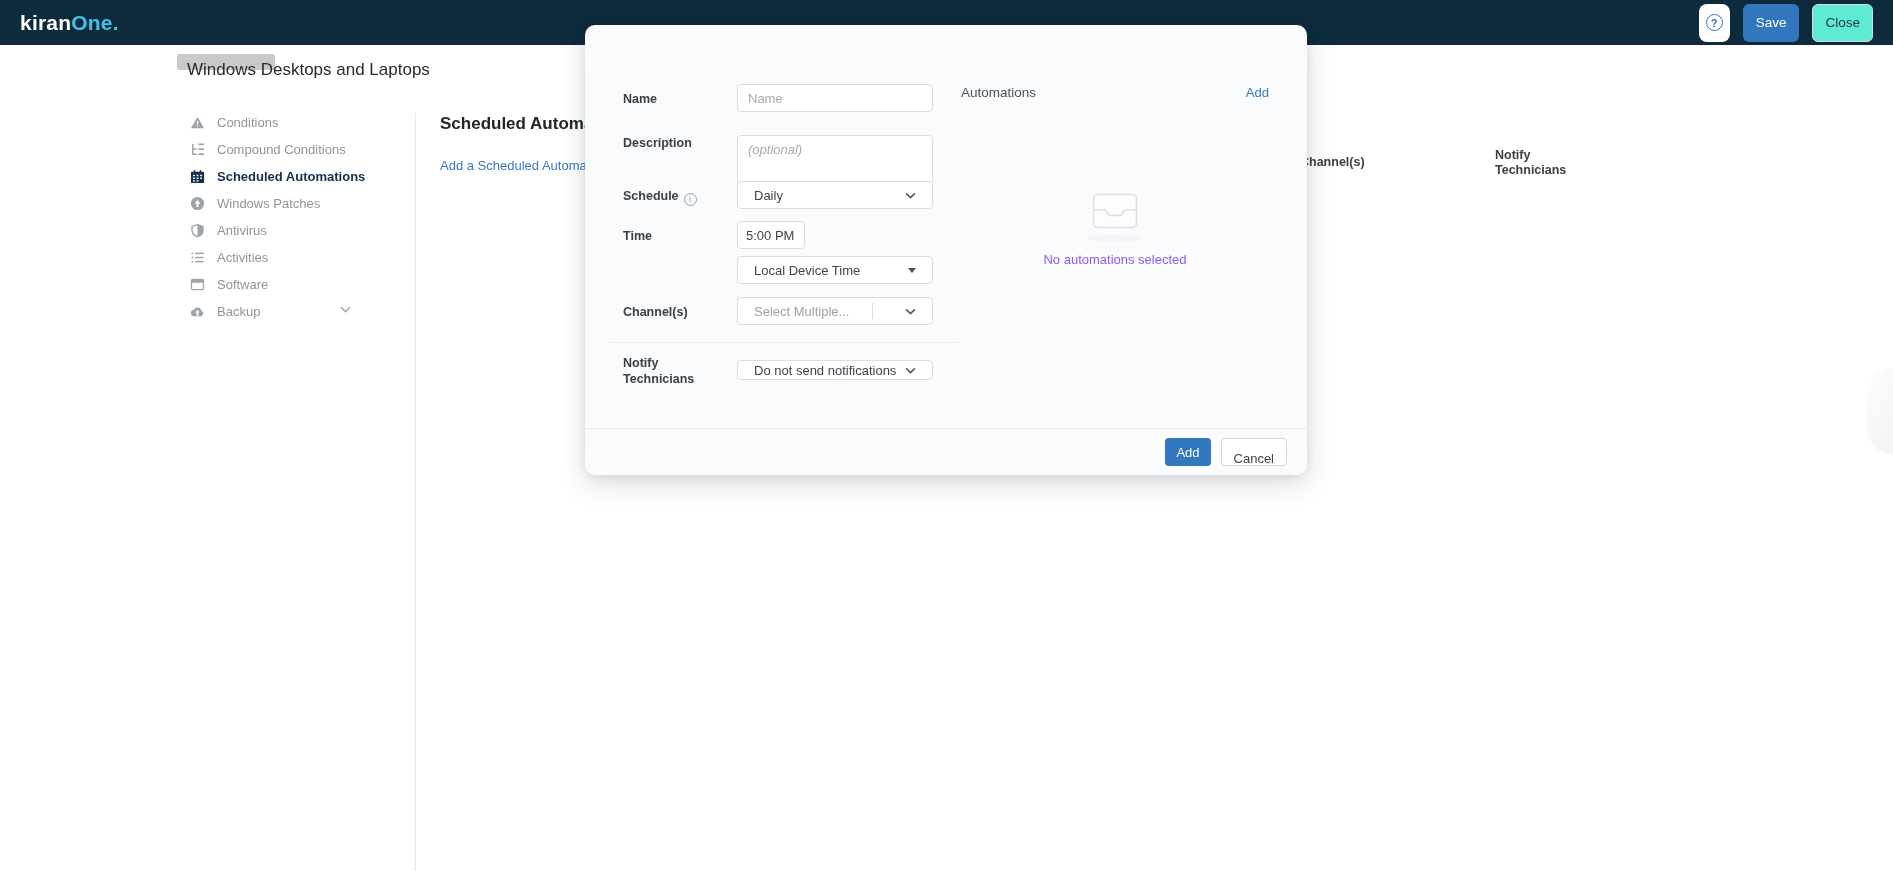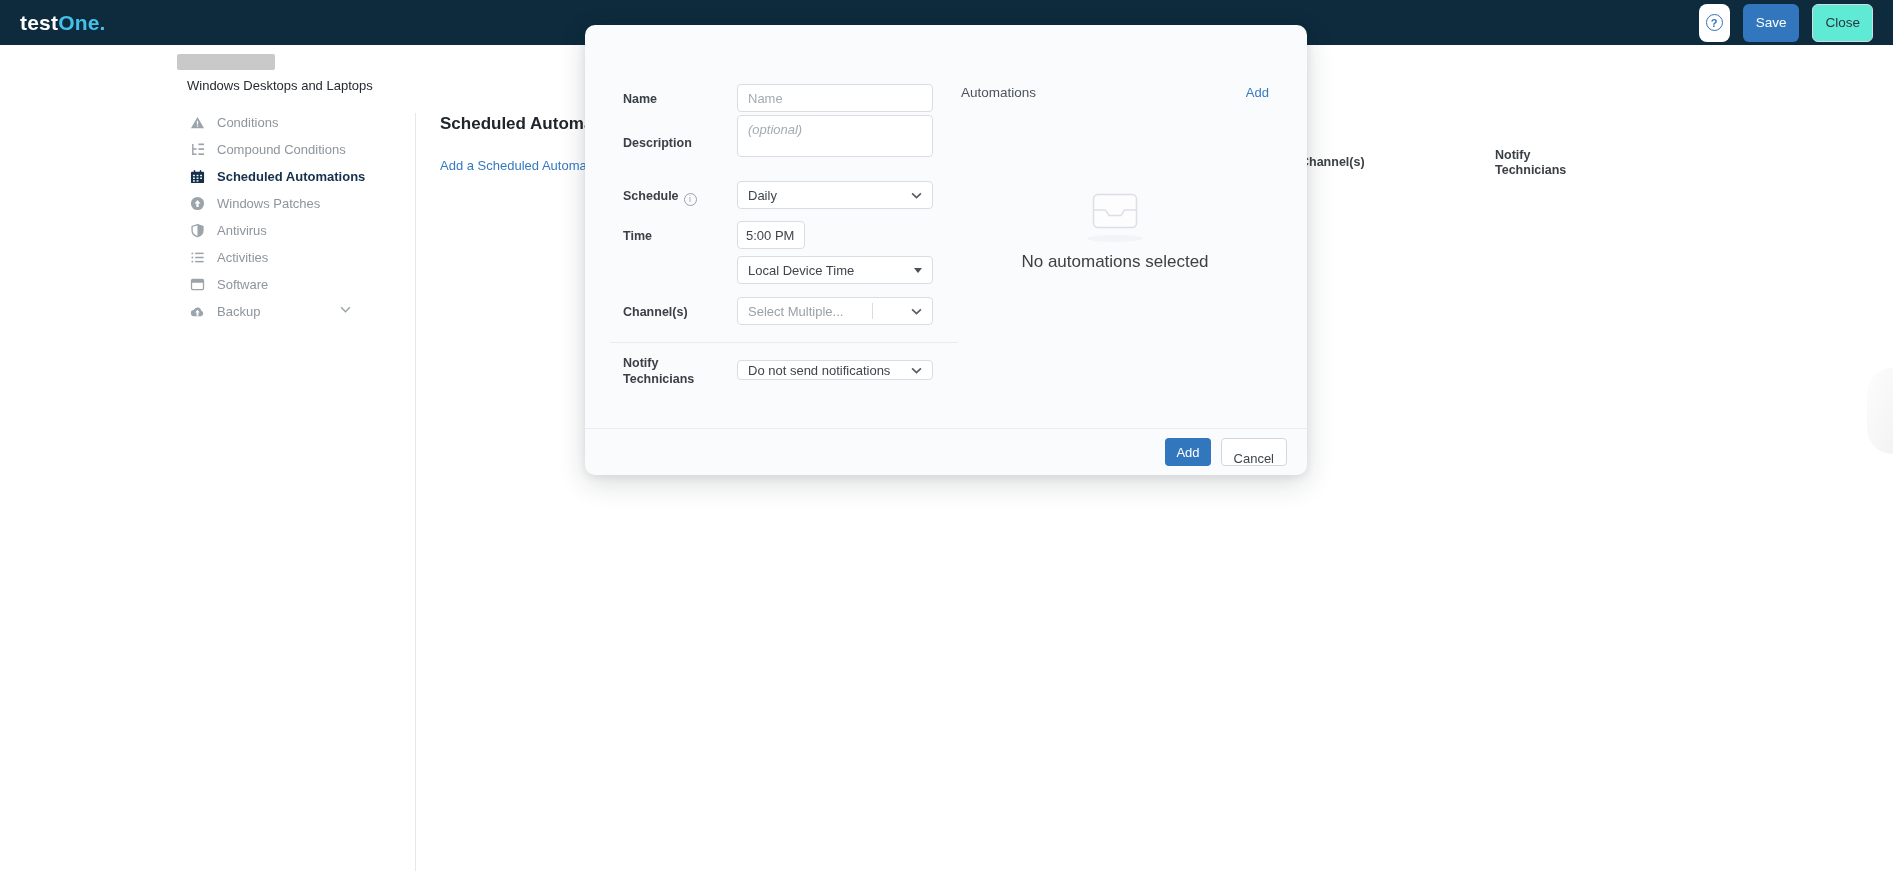--- a/index.html
+++ b/index.html
@@ -90,7 +90,7 @@
 <body>
 
 <header class="topbar">
-  <div class="logo"><span>test</span><span class="accent">One.</span></div>
+  <div class="logo"><span>kiran</span><span class="accent">One.</span></div>
   <div class="topbar-actions">
     <button class="btn btn-help">
       <span class="q-ic"></span>

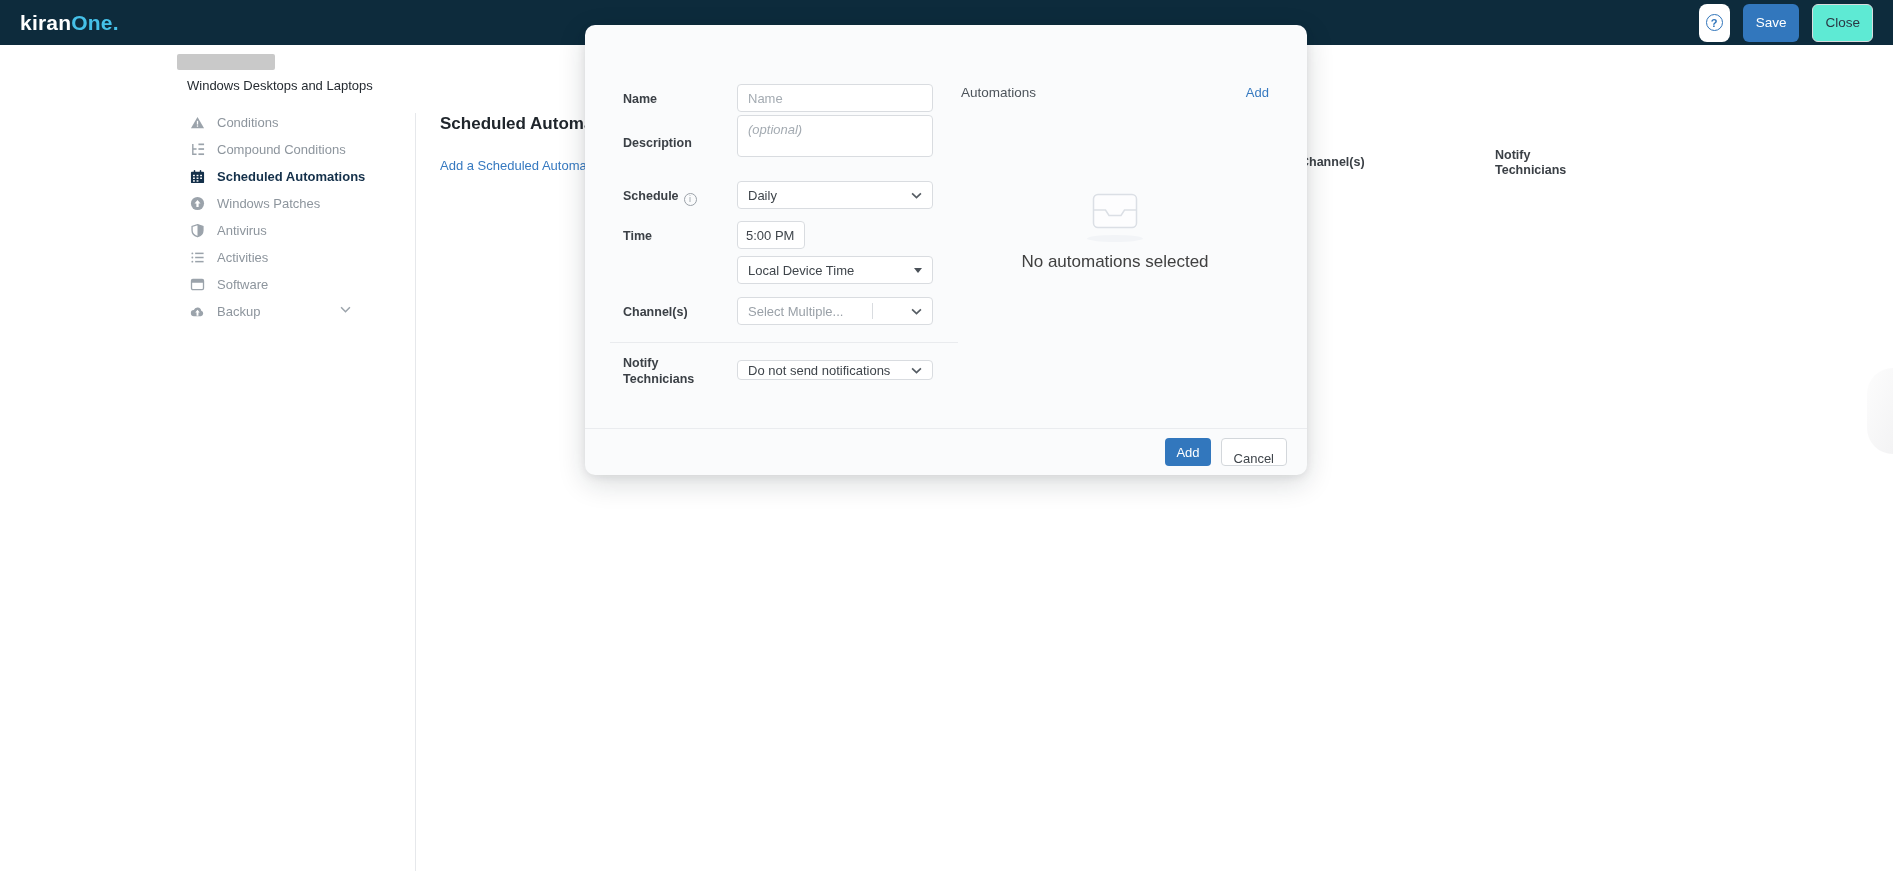--- a/index.html
+++ b/index.html
@@ -27,7 +27,7 @@
     font-weight:bold; color:#1d2731; }
   .redaction { position:absolute; left:-3px; top:-2px; right:-28px; height:16px;
     background:#c9c9c9; border-radius:2px; }
-  .policy-subtitle { position:absolute; left:187px; top:78px; font-size:13px; color:#252b31; }
+  .policy-subtitle { position:absolute; left:187px; top:60px; font-size:17px; color:#252b31; }
   .side-nav { position:absolute; left:189px; top:109px; width:162px; }
   .nav-item { height:27px; display:flex; align-items:center; gap:12px; color:#8d959d;
     font-size:13px; cursor:pointer; position:relative; white-space:nowrap; }

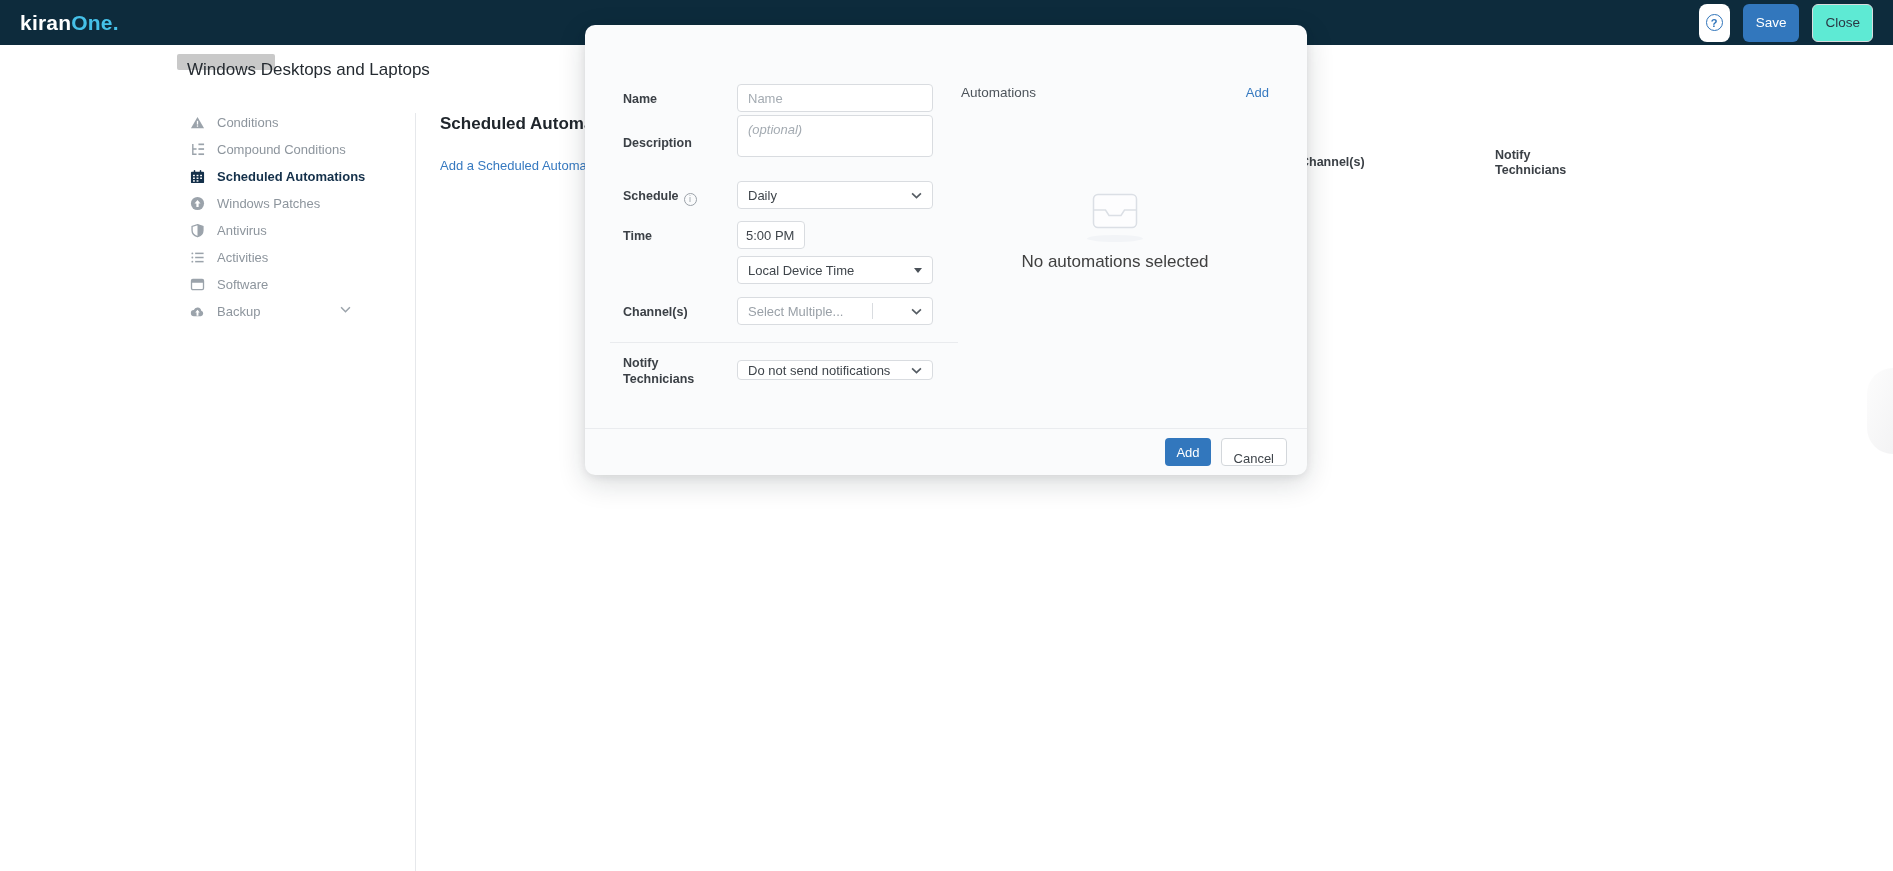--- a/index.html
+++ b/index.html
@@ -221,7 +221,7 @@
   <input class="inp" style="left: 152px; top: 59px; width: 196px; height: 28px;" placeholder="Name">
 
   <label class="f-label" style="left:38px; top:110px;">Description</label>
-  <textarea class="inp ta" style="left: 152px; top: 90px; width: 196px; height: 42px;" placeholder="(optional)"></textarea>
+  <textarea class="inp ta" style="left: 152px; top: 110px; width: 196px; height: 50px;" placeholder="(optional)"></textarea>
 
   <label class="f-label" style="left:38px; top:163px;"><span>Schedule</span><span class="info-ic"></span></label>
   <div class="sel" style="left:152px; top:156px; width:196px; height:28px;">

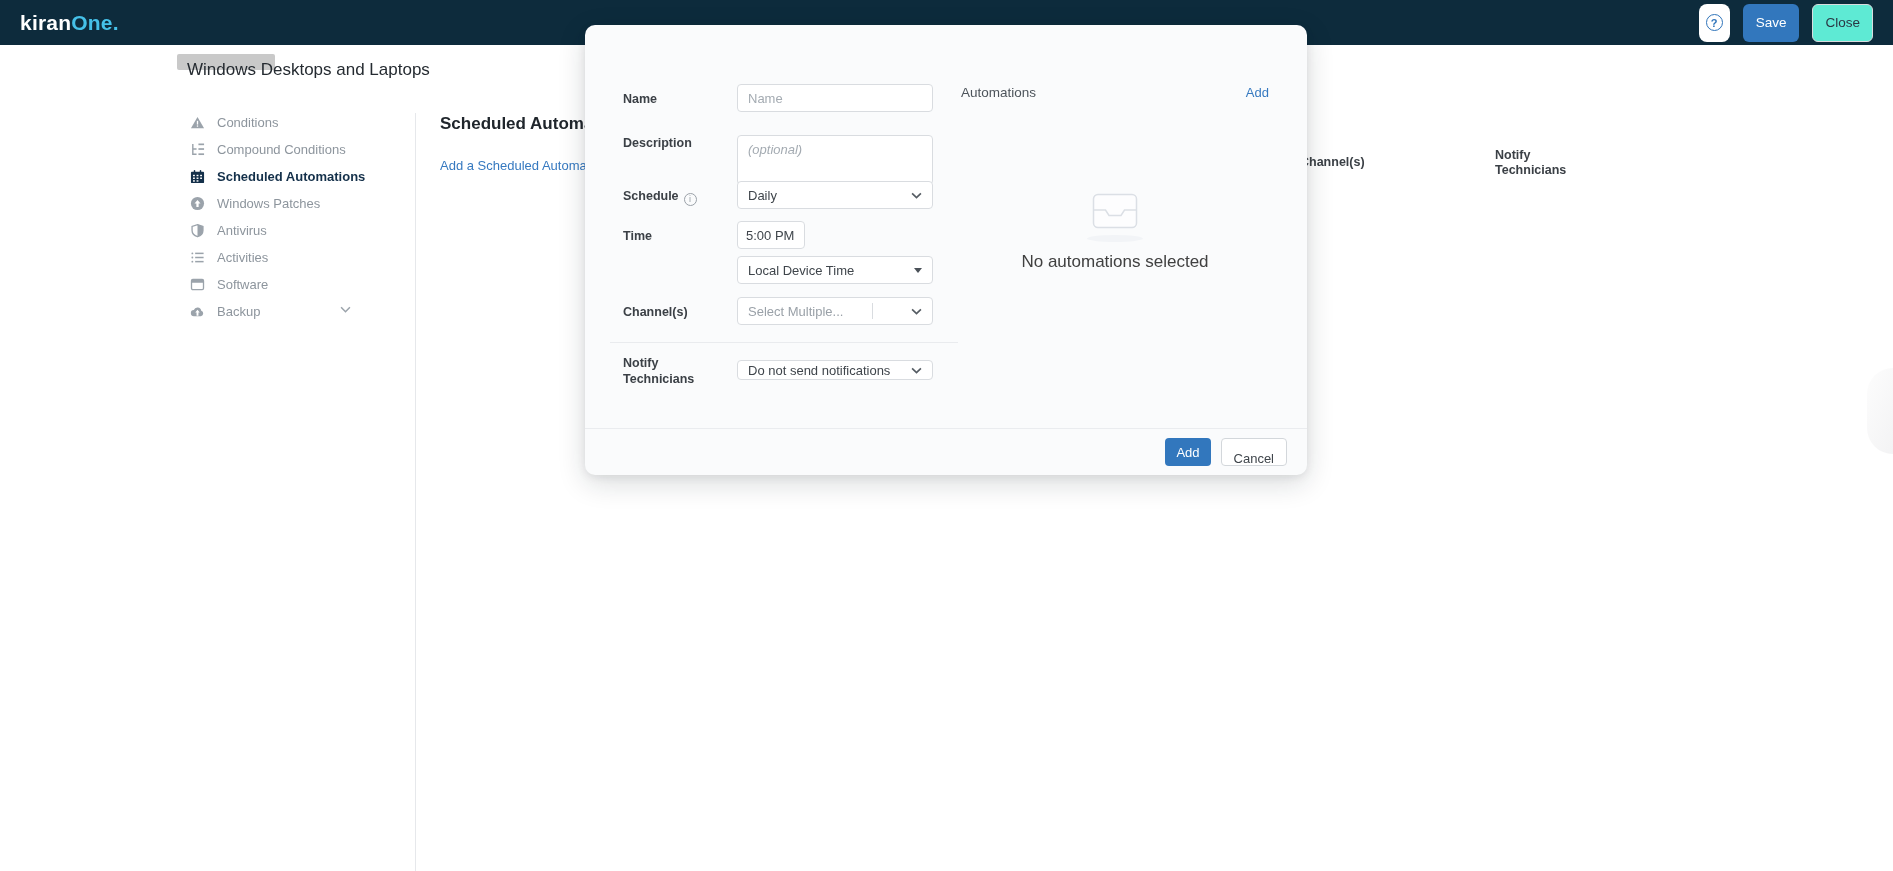--- a/index.html
+++ b/index.html
@@ -62,7 +62,7 @@
   .ta { padding-top:6px; resize:none; }
   .ta::placeholder { font-style:italic; }
   .sel { position:absolute; border:1px solid #d9dce0; border-radius:4px; background:#fff;
-    display:flex; align-items:center; padding:0 10px; font-size:13px; color:#3f454b; cursor:pointer; }
+    display:flex; align-items:center; padding:0 16px; font-size:13px; color:#3f454b; cursor:pointer; }
   .sel .chev { margin-left:auto; color:#555c63; display:flex; }
   .caret { width:0; height:0; border-left:4px solid transparent; border-right:4px solid transparent;
     border-top:5px solid #4a5158; margin-left:auto; }

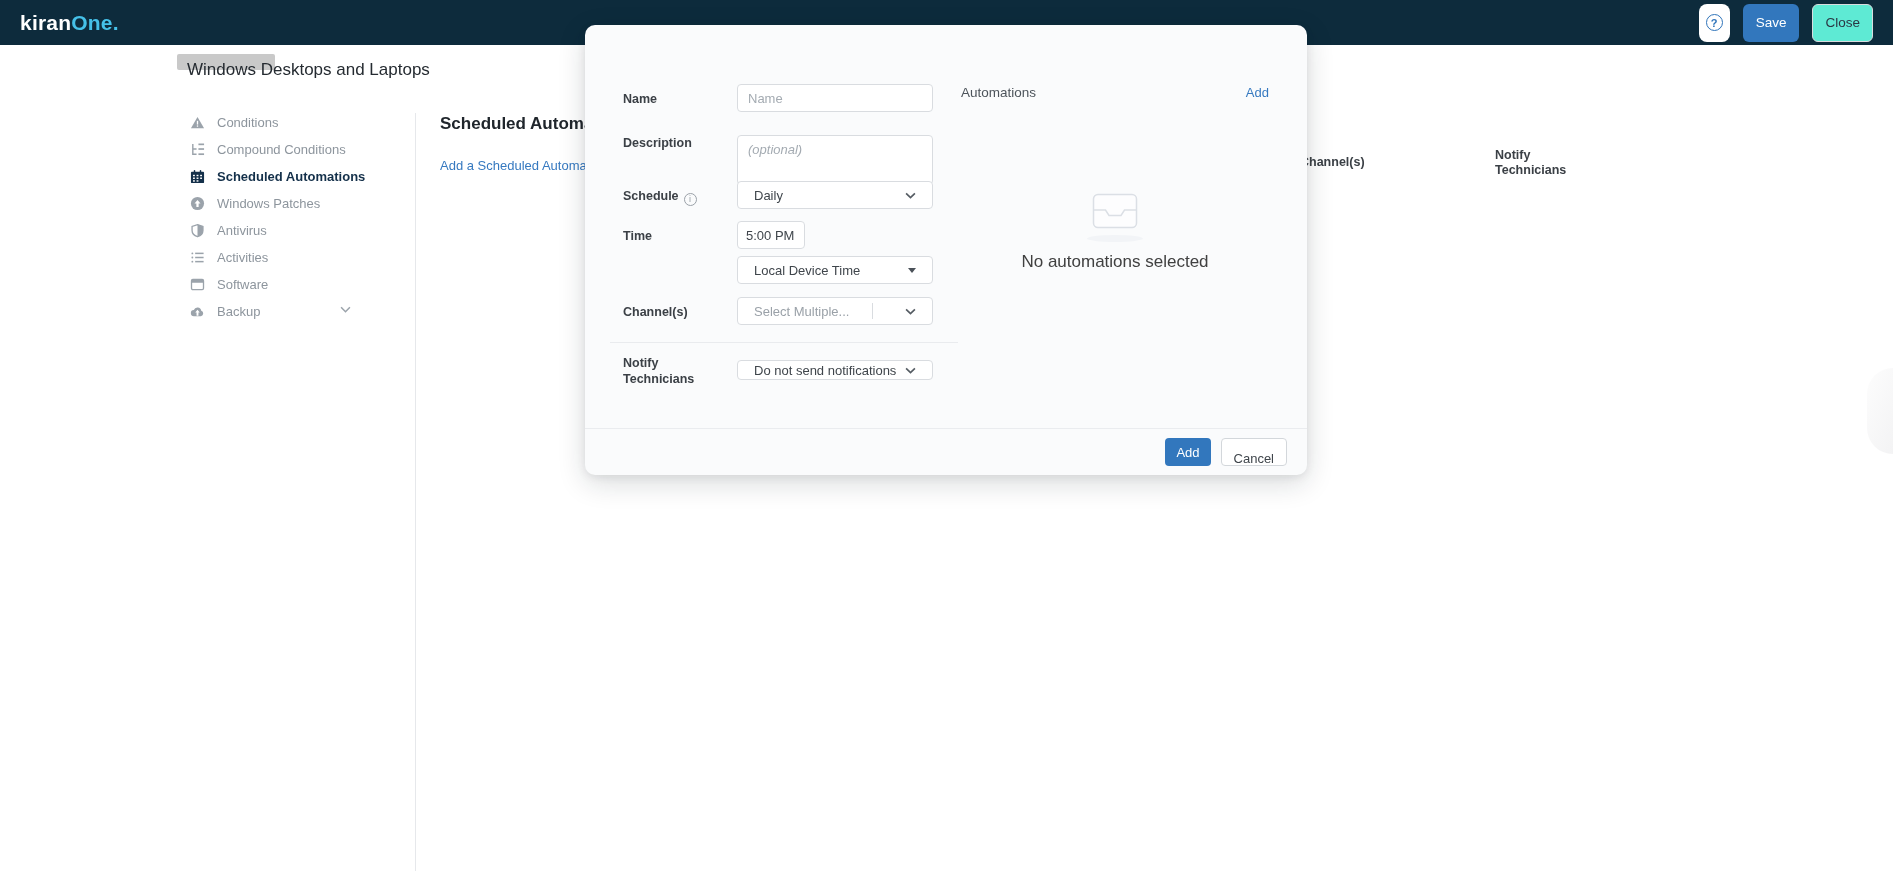--- a/index.html
+++ b/index.html
@@ -78,7 +78,7 @@
     text-decoration:none; cursor:pointer; }
   .empty-state { position:absolute; left:376px; top:168px; width:308px; text-align:center; }
   .empty-shadow { width:56px; height:7px; border-radius:50%; background:#f2f4f7; margin:2px auto 10px; }
-  .empty-text { font-size:17px; color:#404040; }
+  .empty-text { font-size:13px; color:#8b5cf6; }
   .modal-footer { position:absolute; left:0; right:0; top:403px; bottom:0; border-top:1px solid #eaecef;
     display:flex; align-items:center; justify-content:flex-end; gap:10px; padding:0 20px; }
   .btn-add { background:#3277bd; color:#fff; border:none; border-radius:4px; height:28px;

